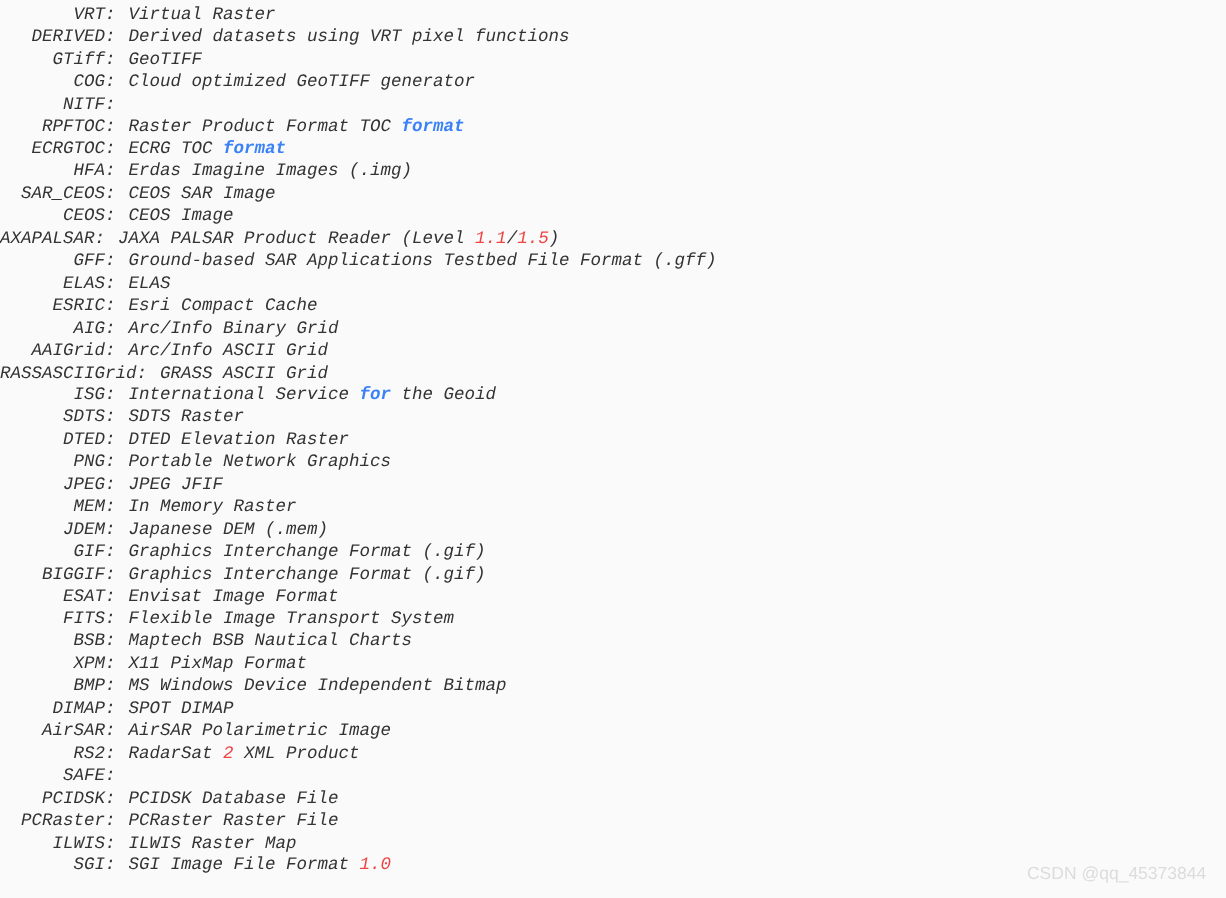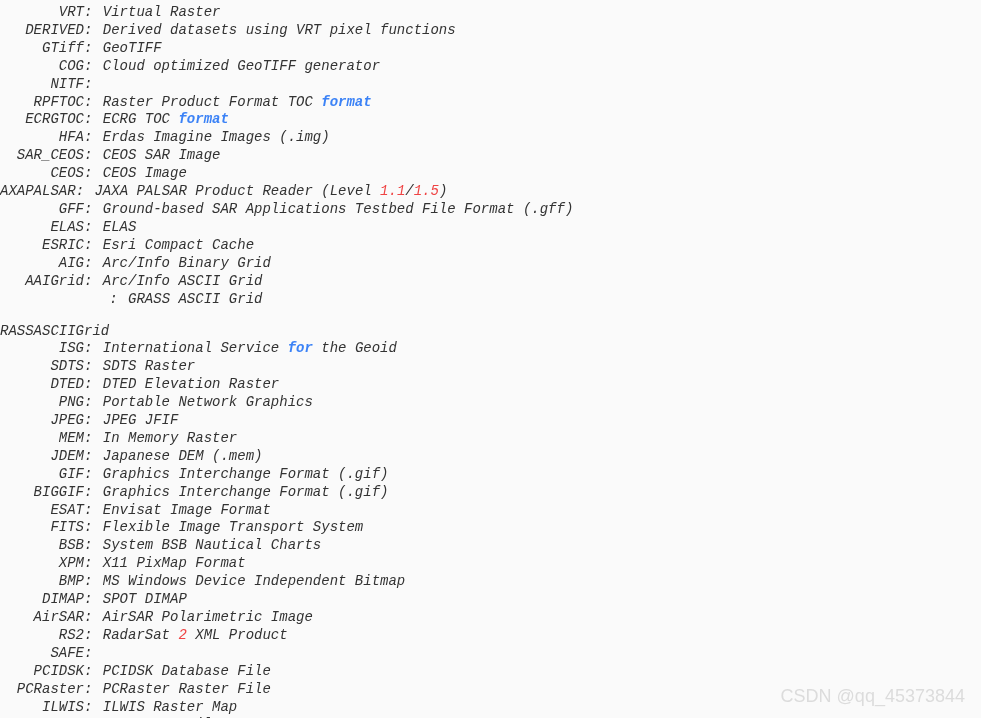--- a/index.html
+++ b/index.html
@@ -73,7 +73,7 @@
     <div class="line"><span class="key">ESRIC</span><span class="colon">: </span><span class="desc"><span>Esri Compact Cache</span></span></div>
     <div class="line"><span class="key">AIG</span><span class="colon">: </span><span class="desc"><span>Arc/Info Binary Grid</span></span></div>
     <div class="line"><span class="key">AAIGrid</span><span class="colon">: </span><span class="desc"><span>Arc/Info ASCII Grid</span></span></div>
-    <div class="line"><span class="key" style="min-width: 0px; text-align: left; padding-left: 0px; margin-top: 32px;">RASSASCIIGrid</span><span class="colon">: </span><span class="desc"><span>GRASS ASCII Grid</span></span></div>
+    <div class="line"><span class="key" style="min-width: 0px; text-align: left; padding-left: 0px;">RASSASCIIGrid</span><span class="colon">: </span><span class="desc"><span>GRASS ASCII Grid</span></span></div>
     <div class="line"><span class="key">ISG</span><span class="colon">: </span><span class="desc"><span>International Service </span><span class="kw">for</span><span> the Geoid</span></span></div>
     <div class="line"><span class="key">SDTS</span><span class="colon">: </span><span class="desc"><span>SDTS Raster</span></span></div>
     <div class="line"><span class="key">DTED</span><span class="colon">: </span><span class="desc"><span>DTED Elevation Raster</span></span></div>

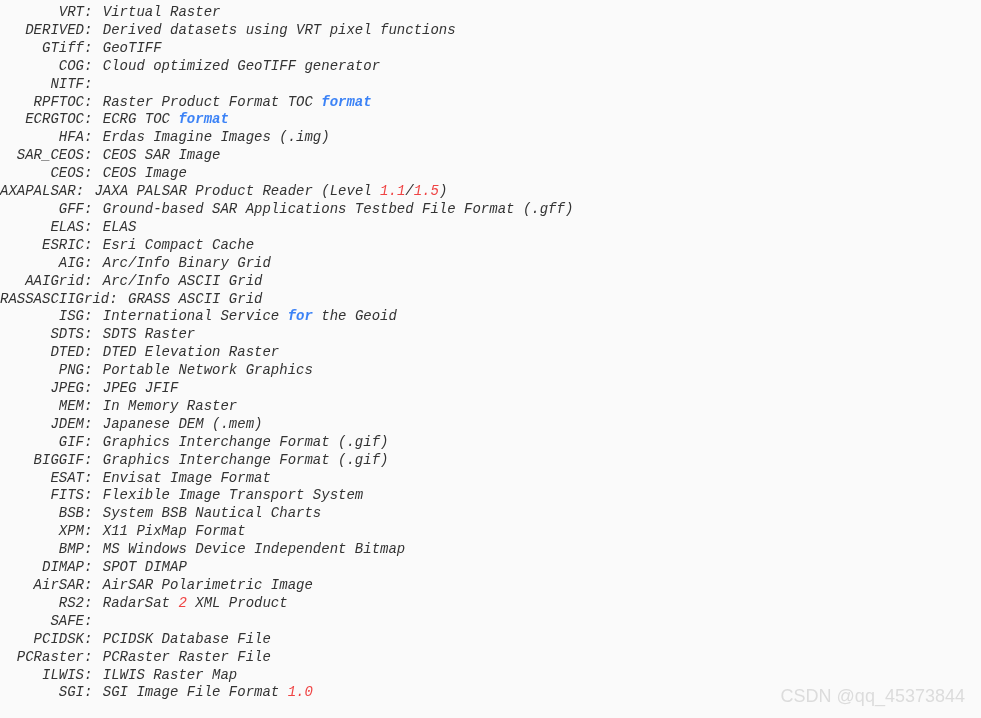--- a/index.html
+++ b/index.html
@@ -85,7 +85,7 @@
     <div class="line"><span class="key">BIGGIF</span><span class="colon">: </span><span class="desc"><span>Graphics Interchange Format (.gif)</span></span></div>
     <div class="line"><span class="key">ESAT</span><span class="colon">: </span><span class="desc"><span>Envisat Image Format</span></span></div>
     <div class="line"><span class="key">FITS</span><span class="colon">: </span><span class="desc"><span>Flexible Image Transport System</span></span></div>
-    <div class="line"><span class="key">BSB</span><span class="colon">: </span><span class="desc"><span>System BSB Nautical Charts</span></span></div>
+    <div class="line"><span class="key">BSB</span><span class="colon">: </span><span class="desc"><span>Maptech BSB Nautical Charts</span></span></div>
     <div class="line"><span class="key">XPM</span><span class="colon">: </span><span class="desc"><span>X11 PixMap Format</span></span></div>
     <div class="line"><span class="key">BMP</span><span class="colon">: </span><span class="desc"><span>MS Windows Device Independent Bitmap</span></span></div>
     <div class="line"><span class="key">DIMAP</span><span class="colon">: </span><span class="desc"><span>SPOT DIMAP</span></span></div>

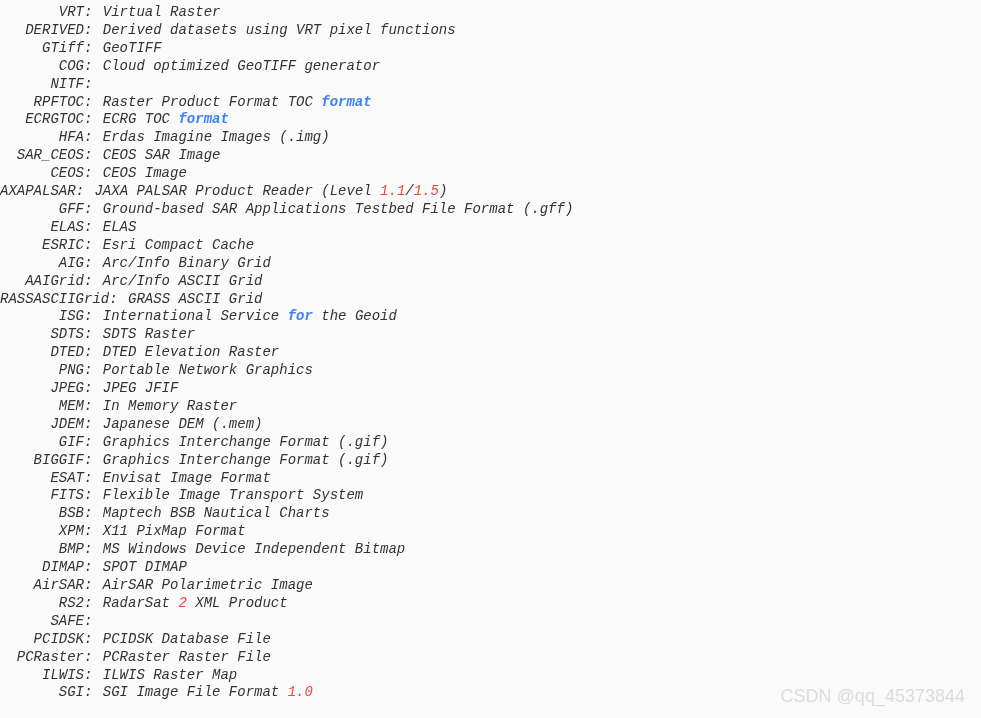--- a/index.html
+++ b/index.html
@@ -49,7 +49,7 @@
       right: 16px;
       color: #dcdcdc;
       font-family: Arial, sans-serif;
-      font-size: 18px;
+      font-size: 14px;
       pointer-events: none;
     }
   </style>

